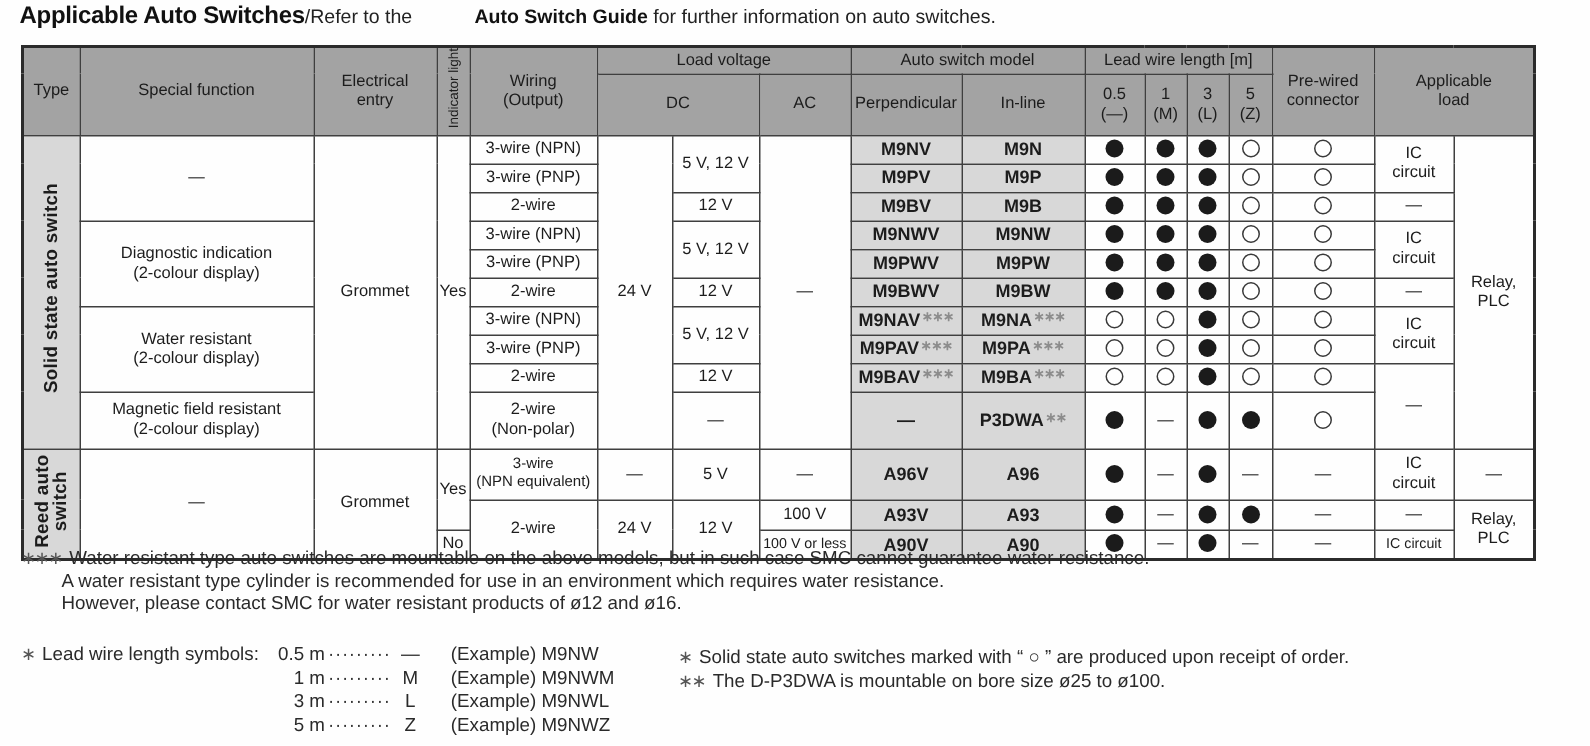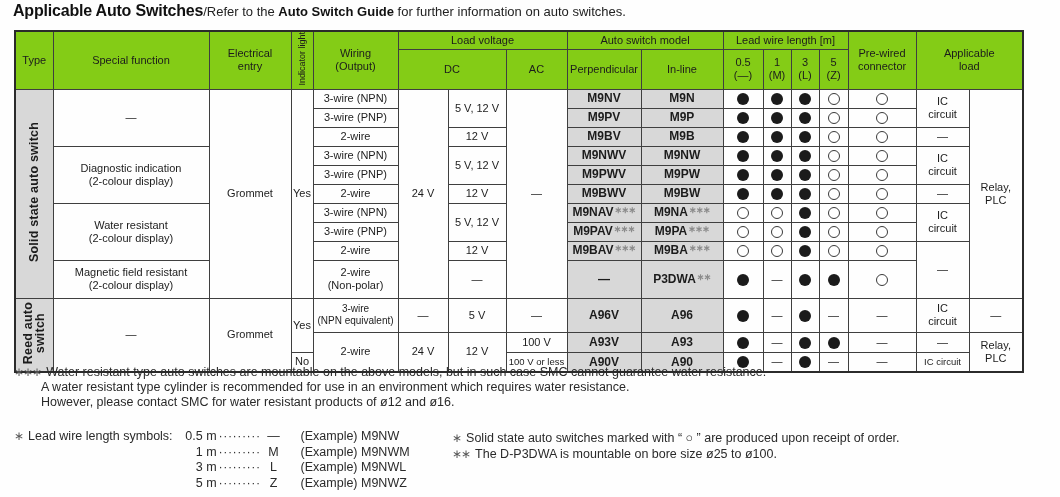--- a/index.html
+++ b/index.html
@@ -9,7 +9,7 @@
   .title{position:absolute;left:13px;top:2px;white-space:nowrap;}
   .t-main{font-size:16px;font-weight:bold;color:#111;letter-spacing:-0.2px;}
   .t-rest{font-size:13px;color:#222;}
-  .t-guide{font-size:13px;font-weight:bold;color:#111;}
+  .t-guide{font-size:13px;font-weight:bold;color:#111;margin-left:38px;}
   
   table{position:absolute;left:14px;top:30px;width:1008px;border-collapse:collapse;
         table-layout:fixed;border:2px solid #2b2b2b;}

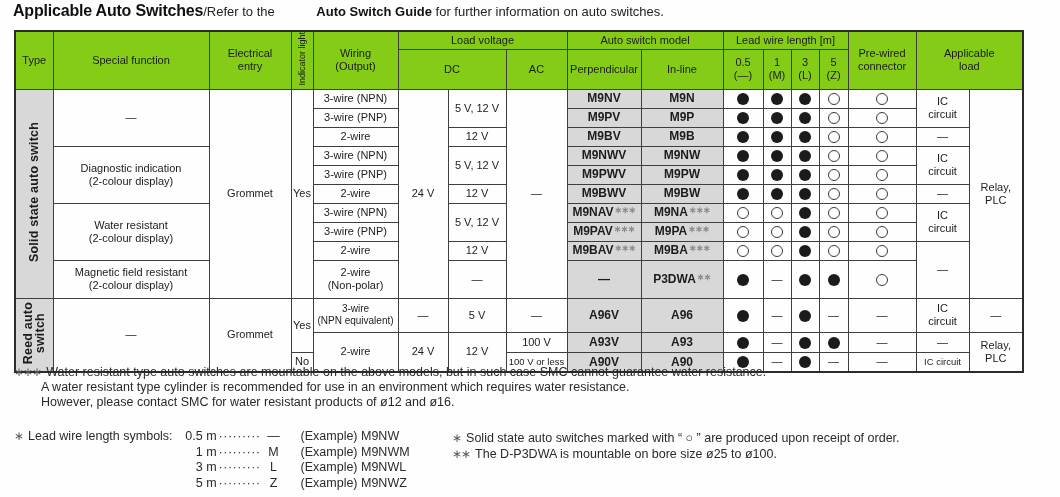--- a/index.html
+++ b/index.html
@@ -15,7 +15,7 @@
         table-layout:fixed;border:2px solid #2b2b2b;}
   th,td{border:1px solid #3f3f3f;padding:0;margin:0;text-align:center;vertical-align:middle;
         font-size:11px;line-height:1.18;overflow:hidden;}
-  th{background:#84cc16;font-weight:normal;font-size:11px;color:#1c1c1c;}
+  th{background:#a3a3a3;font-weight:normal;font-size:11px;color:#1c1c1c;}
   .txt{white-space:pre-line;}
   td .txt{display:inline-block;}
   .g{background:#d8d8d8;}

